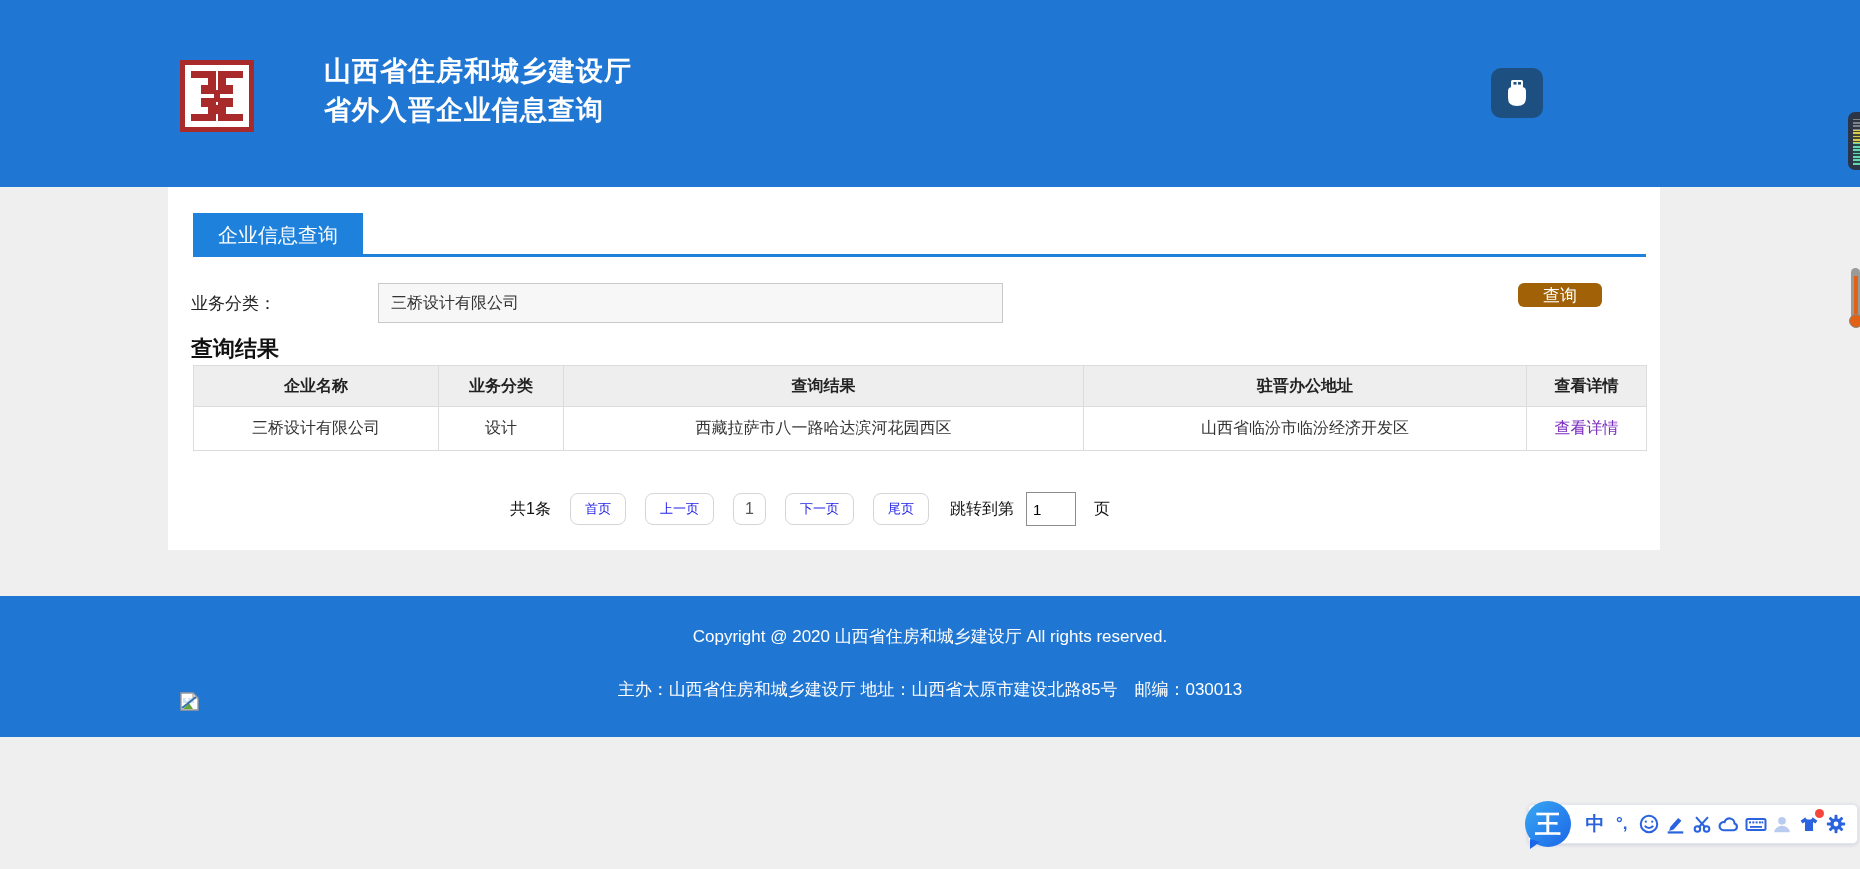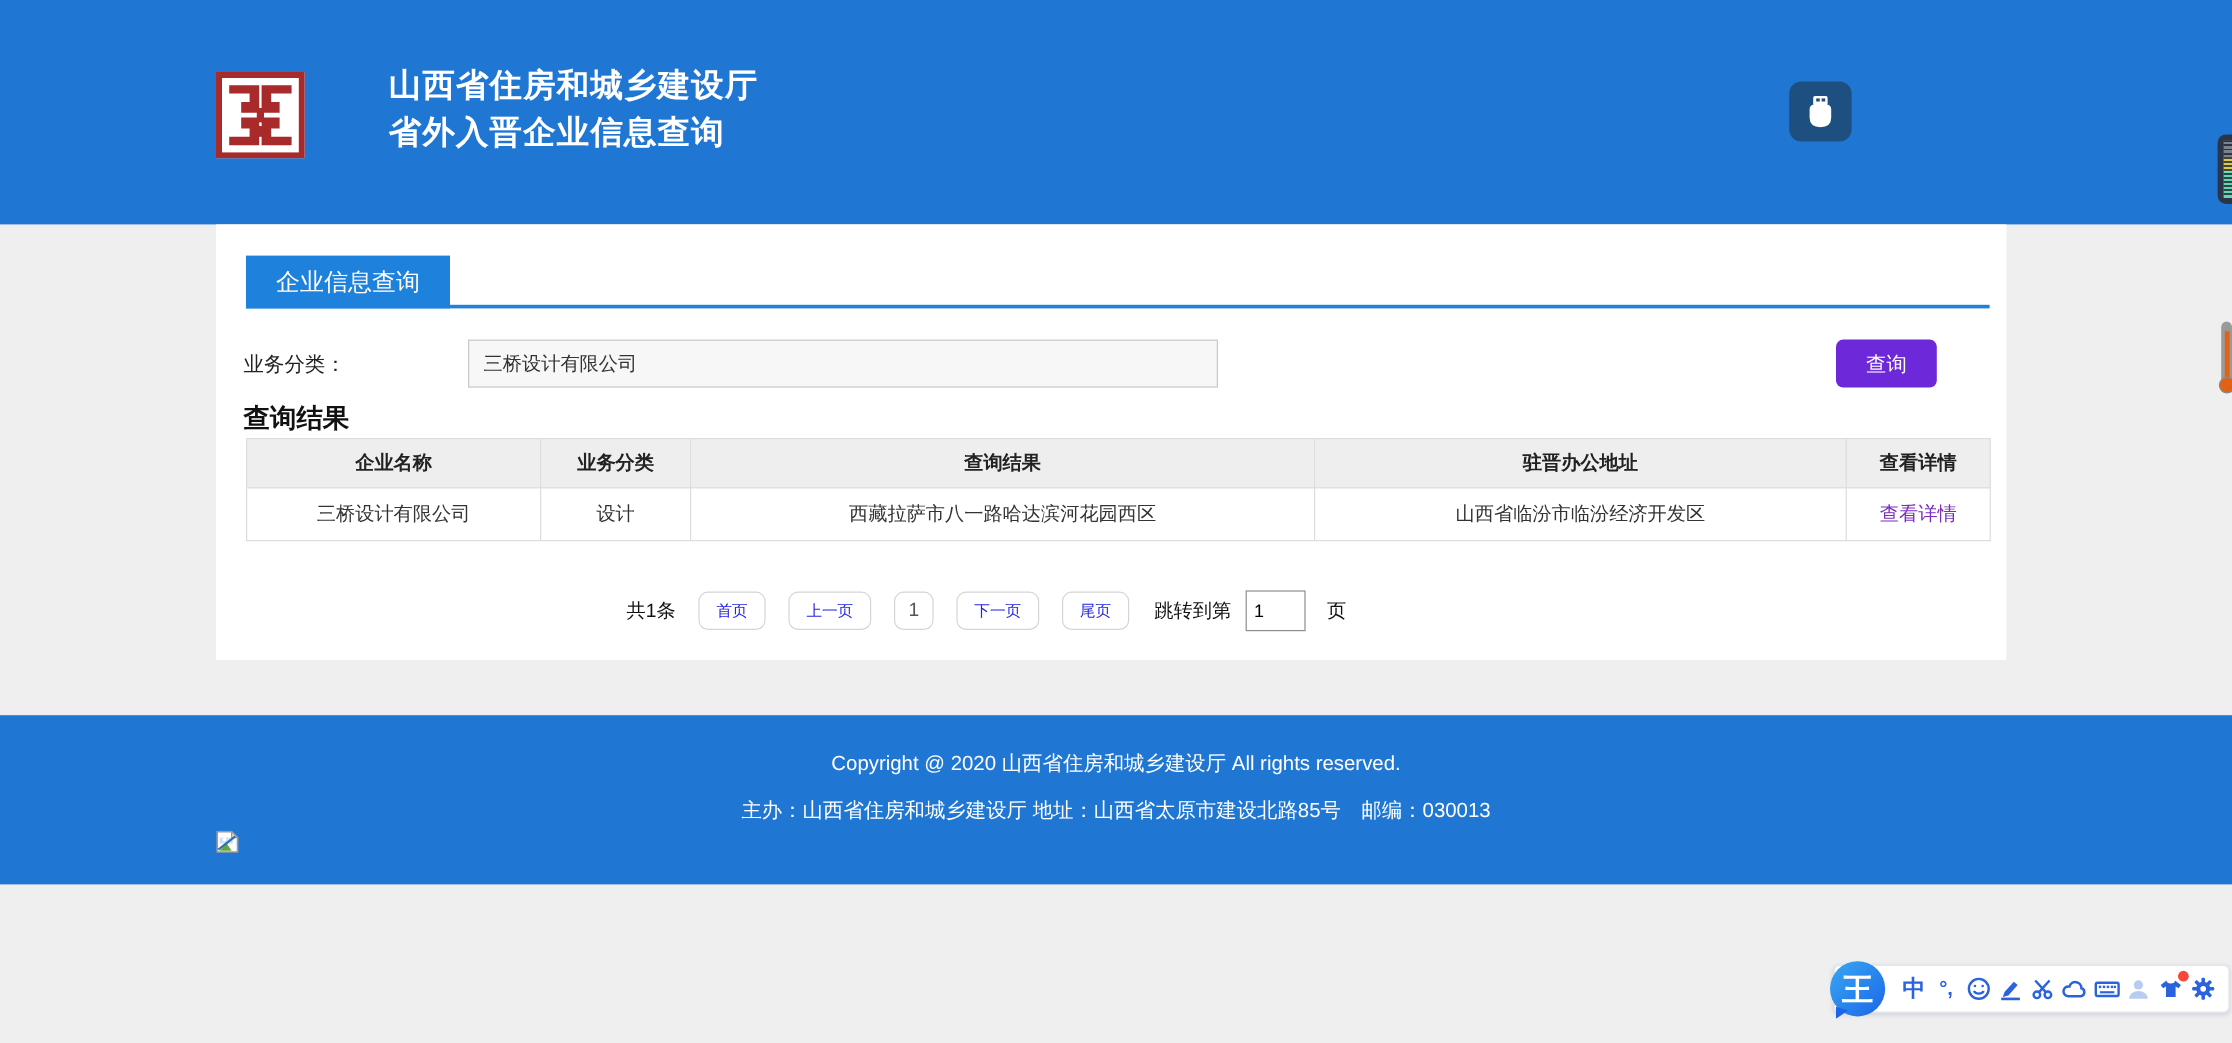--- a/index.html
+++ b/index.html
@@ -19,7 +19,7 @@
               background:#1d5080; border-radius:10px; display:flex; align-items:center;
               justify-content:center; cursor:pointer; }
   
-  .card { position:absolute; left:180px; top:187px; width:1492px; height:363px; background:#fff; }
+  .card { position:absolute; left:168px; top:187px; width:1492px; height:363px; background:#fff; }
   .tabs { position:absolute; left:25px; top:26px; width:1453px; height:44px;
           border-bottom:3px solid #1e82dd; }
   .tab-active { position:absolute; left:0; top:0; width:170px; height:44px; background:#1e82dd;

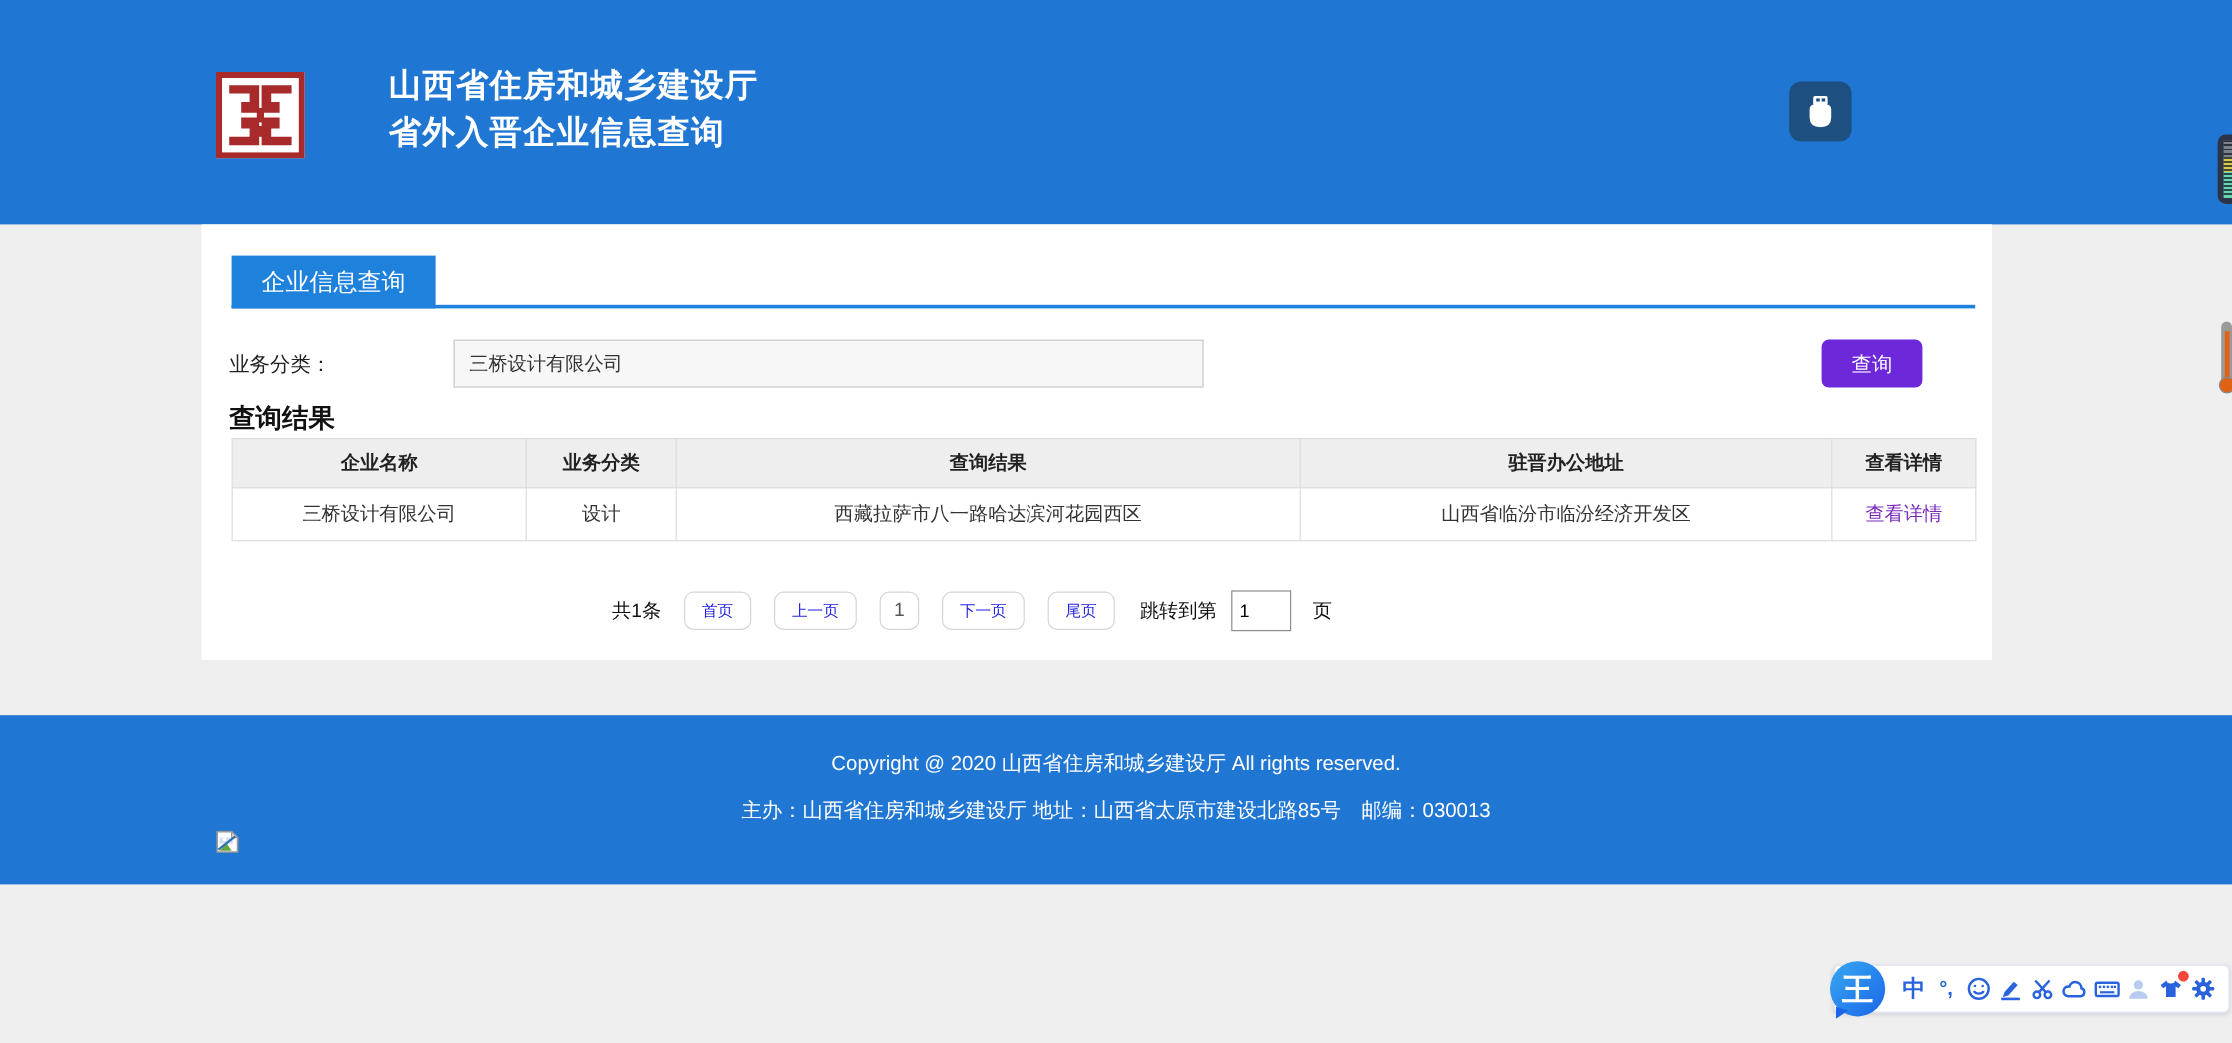--- a/index.html
+++ b/index.html
@@ -30,8 +30,8 @@
   .search-input { position:absolute; left:210px; top:96px; width:625px; height:40px;
                   background:#f7f7f7; border:1px solid #c9c9c9; padding:0 12px; font-size:16px;
                   color:#333; font-family:inherit; }
-  .query-btn { position:absolute; left:1350px; top:96px; width:84px; height:40px;
-               background:#6d28d9; color:#fff; border:none; border-radius:6px; font-size:17px;
+  .query-btn { position:absolute; left:1350px; top:96px; width:84px; height:24px;
+               background:#a16207; color:#fff; border:none; border-radius:6px; font-size:17px;
                font-family:inherit; cursor:pointer; }
   .results-heading { position:absolute; left:23px; top:147px; font-size:22px; font-weight:bold; color:#111; }
   

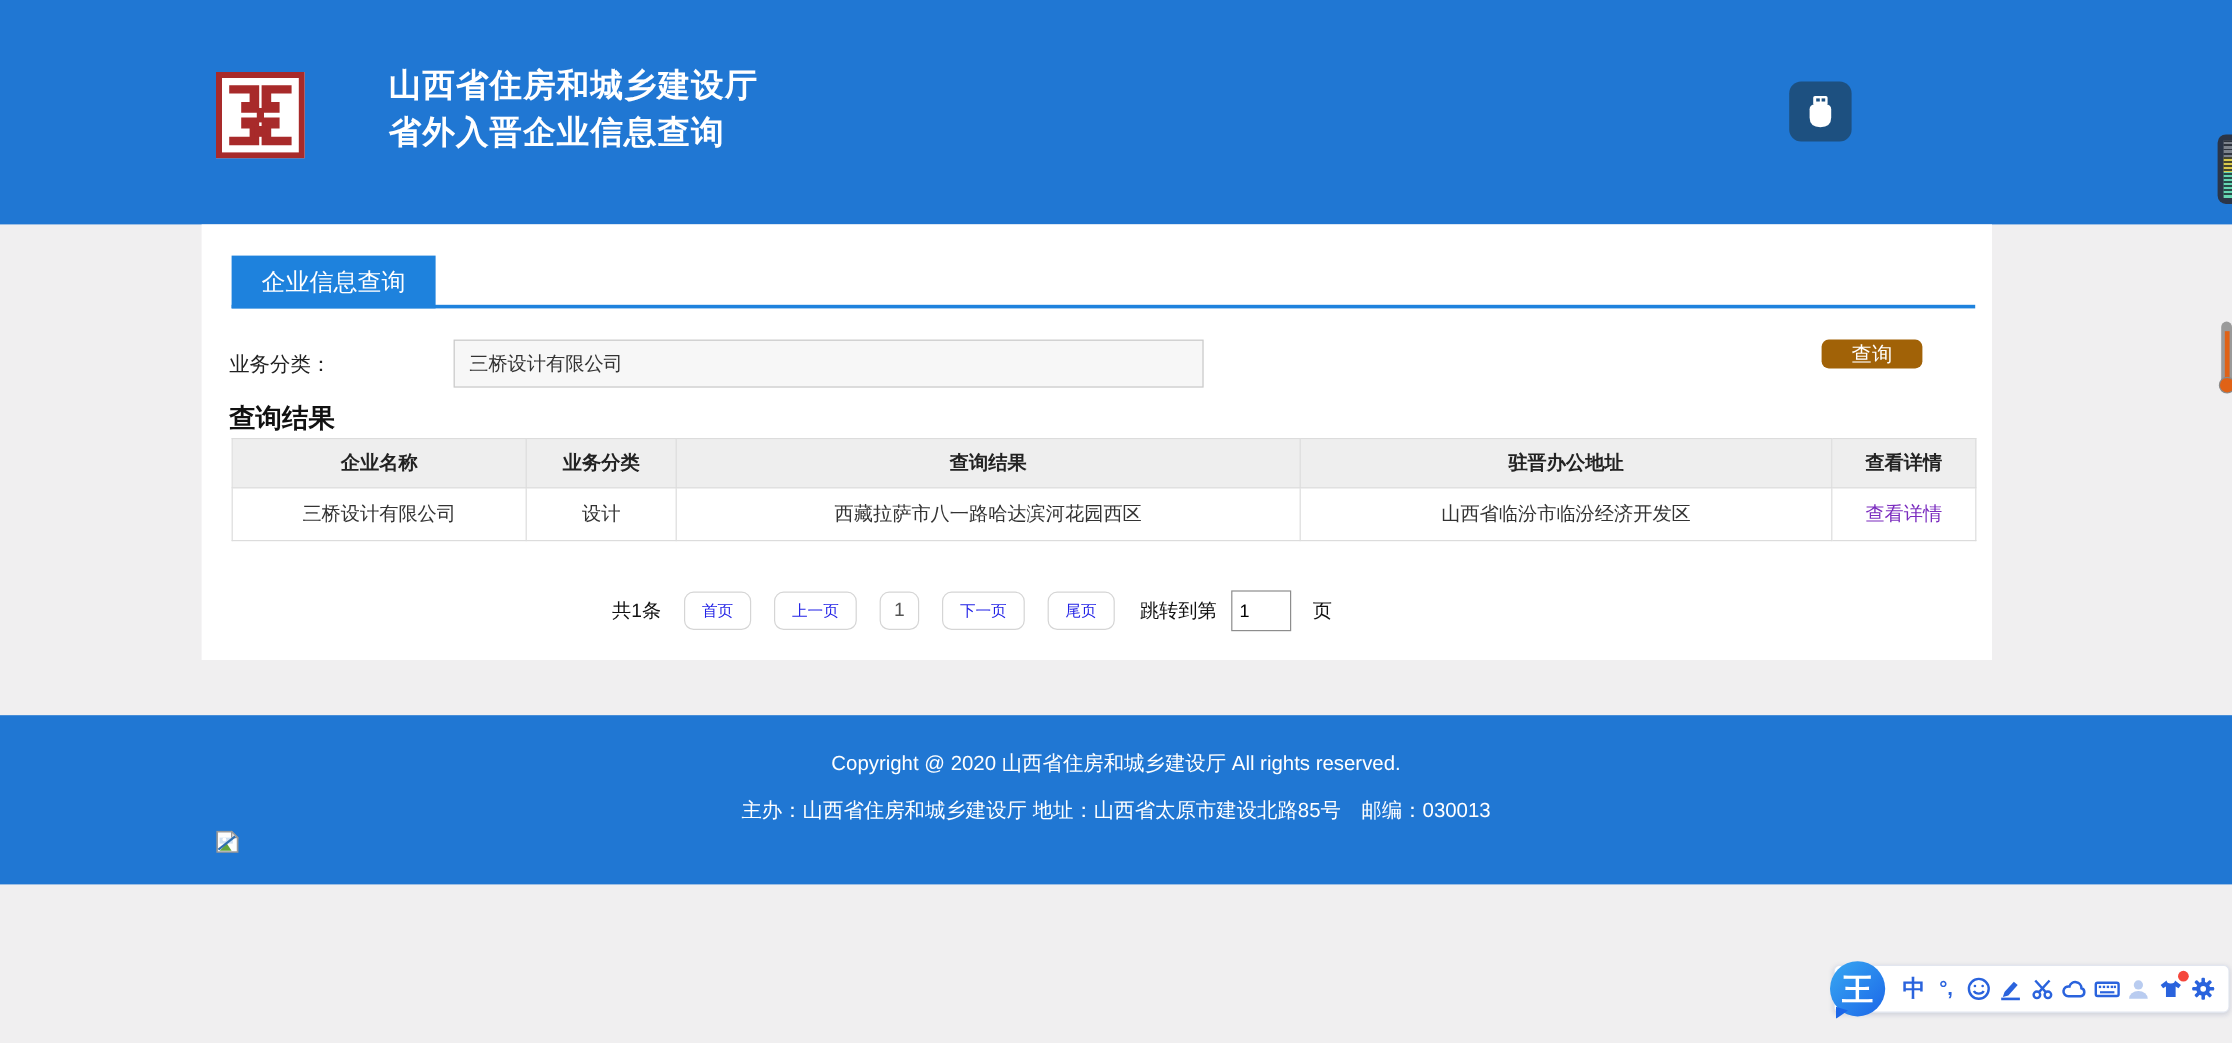--- a/index.html
+++ b/index.html
@@ -53,7 +53,7 @@
   .site-footer { position:absolute; left:0; top:596px; width:1860px; height:141px;
                  background:#2077d3; color:#fff; text-align:center; }
   .footer-line1 { padding-top:29px; font-size:17px; }
-  .footer-line2 { margin-top:16px; font-size:17px; }
+  .footer-line2 { margin-top:30px; font-size:17px; }
   .broken-img { position:absolute; left:180px; top:96px; width:20px; height:19px; }
   
   .gauge-widget { position:absolute; left:1848px; top:112px; width:16px; height:58px;

